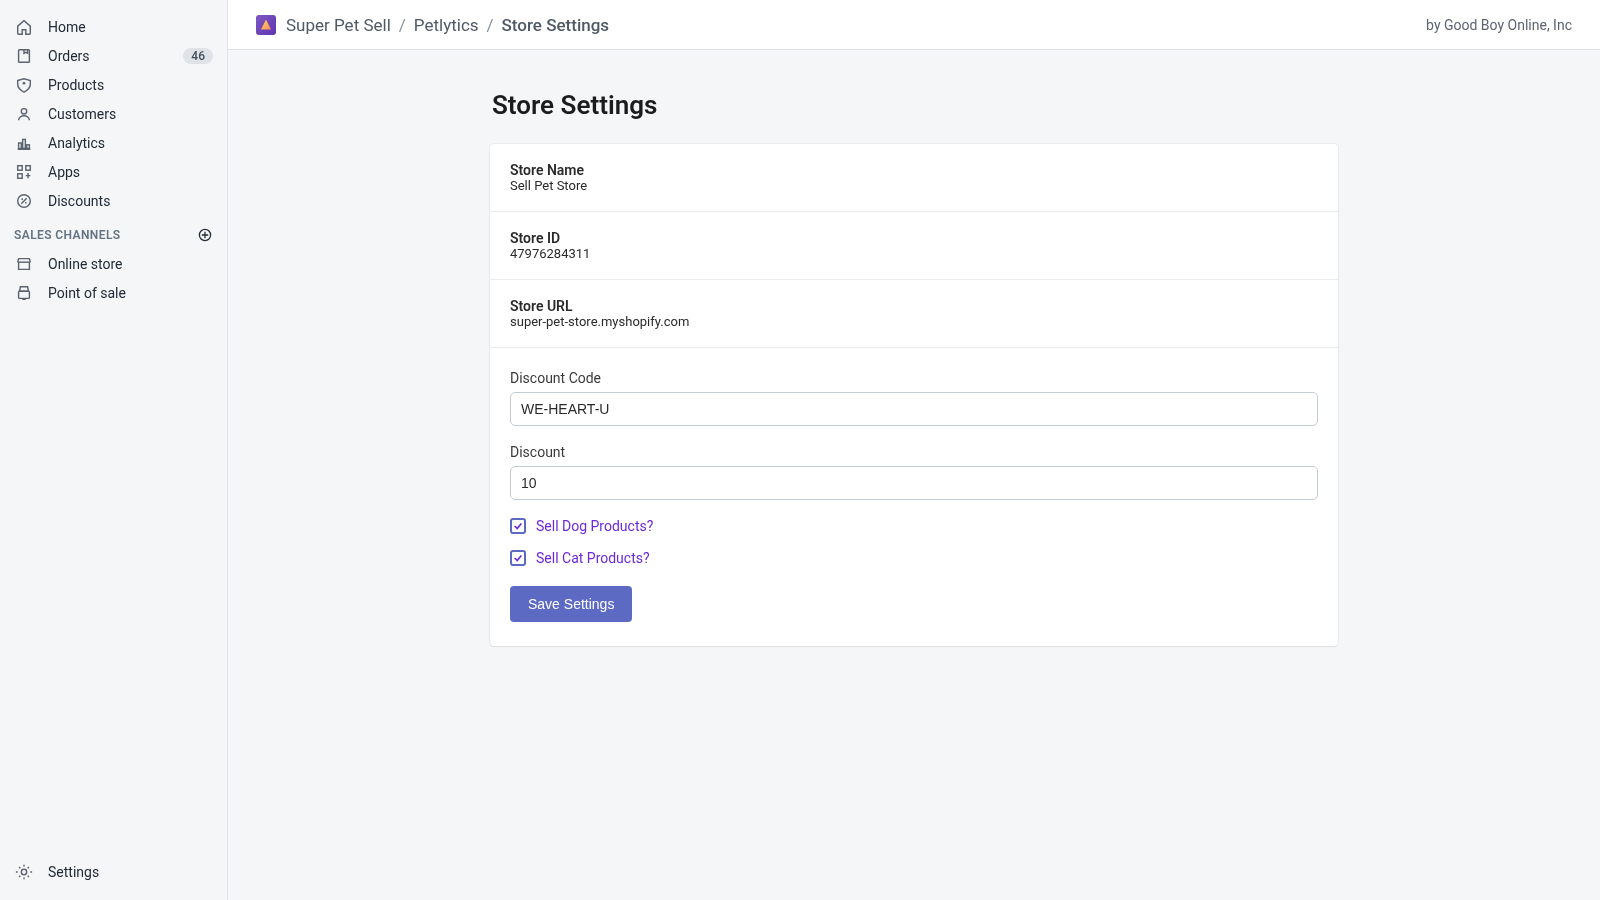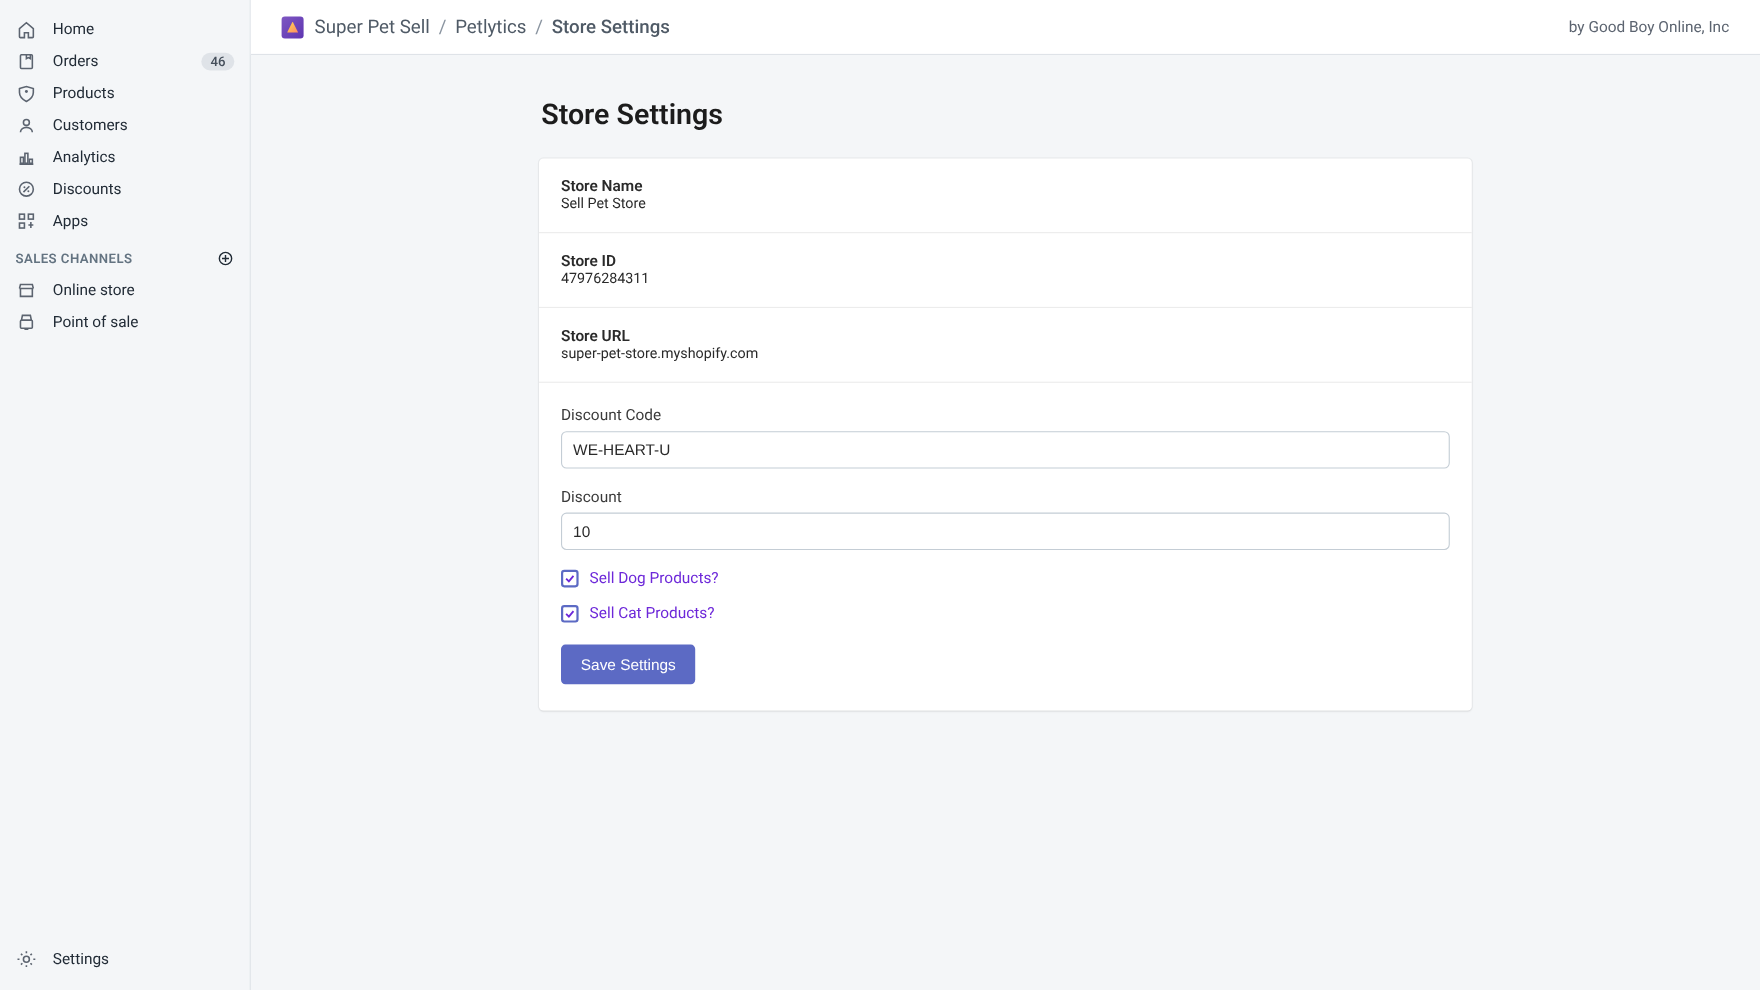--- a/index.html
+++ b/index.html
@@ -206,6 +206,17 @@
       <li class="nav-item">
         <span class="icn">
           <svg viewBox="0 0 20 20" width="18" height="18" fill="none" stroke="currentColor" stroke-width="1.6">
+              <rect x="3" y="3" width="5" height="5"></rect>
+              <rect x="12" y="3" width="5" height="5"></rect>
+              <rect x="3" y="12" width="5" height="5"></rect>
+              <path d="M14.5 11v6M12 14h5"></path>
+            </svg>
+        </span>
+        <span>Apps</span>
+      </li>
+      <li class="nav-item">
+        <span class="icn">
+          <svg viewBox="0 0 20 20" width="18" height="18" fill="none" stroke="currentColor" stroke-width="1.6">
               <circle cx="10" cy="10" r="7"></circle>
               <path d="M7 13l6-6"></path>
               <circle cx="8" cy="8" r="1" fill="currentColor" stroke="none"></circle>
@@ -213,17 +224,6 @@
             </svg>
         </span>
         <span>Discounts</span>
-      </li>
-      <li class="nav-item">
-        <span class="icn">
-          <svg viewBox="0 0 20 20" width="18" height="18" fill="none" stroke="currentColor" stroke-width="1.6">
-              <rect x="3" y="3" width="5" height="5"></rect>
-              <rect x="12" y="3" width="5" height="5"></rect>
-              <rect x="3" y="12" width="5" height="5"></rect>
-              <path d="M14.5 11v6M12 14h5"></path>
-            </svg>
-        </span>
-        <span>Apps</span>
       </li>
     </ul>
 

